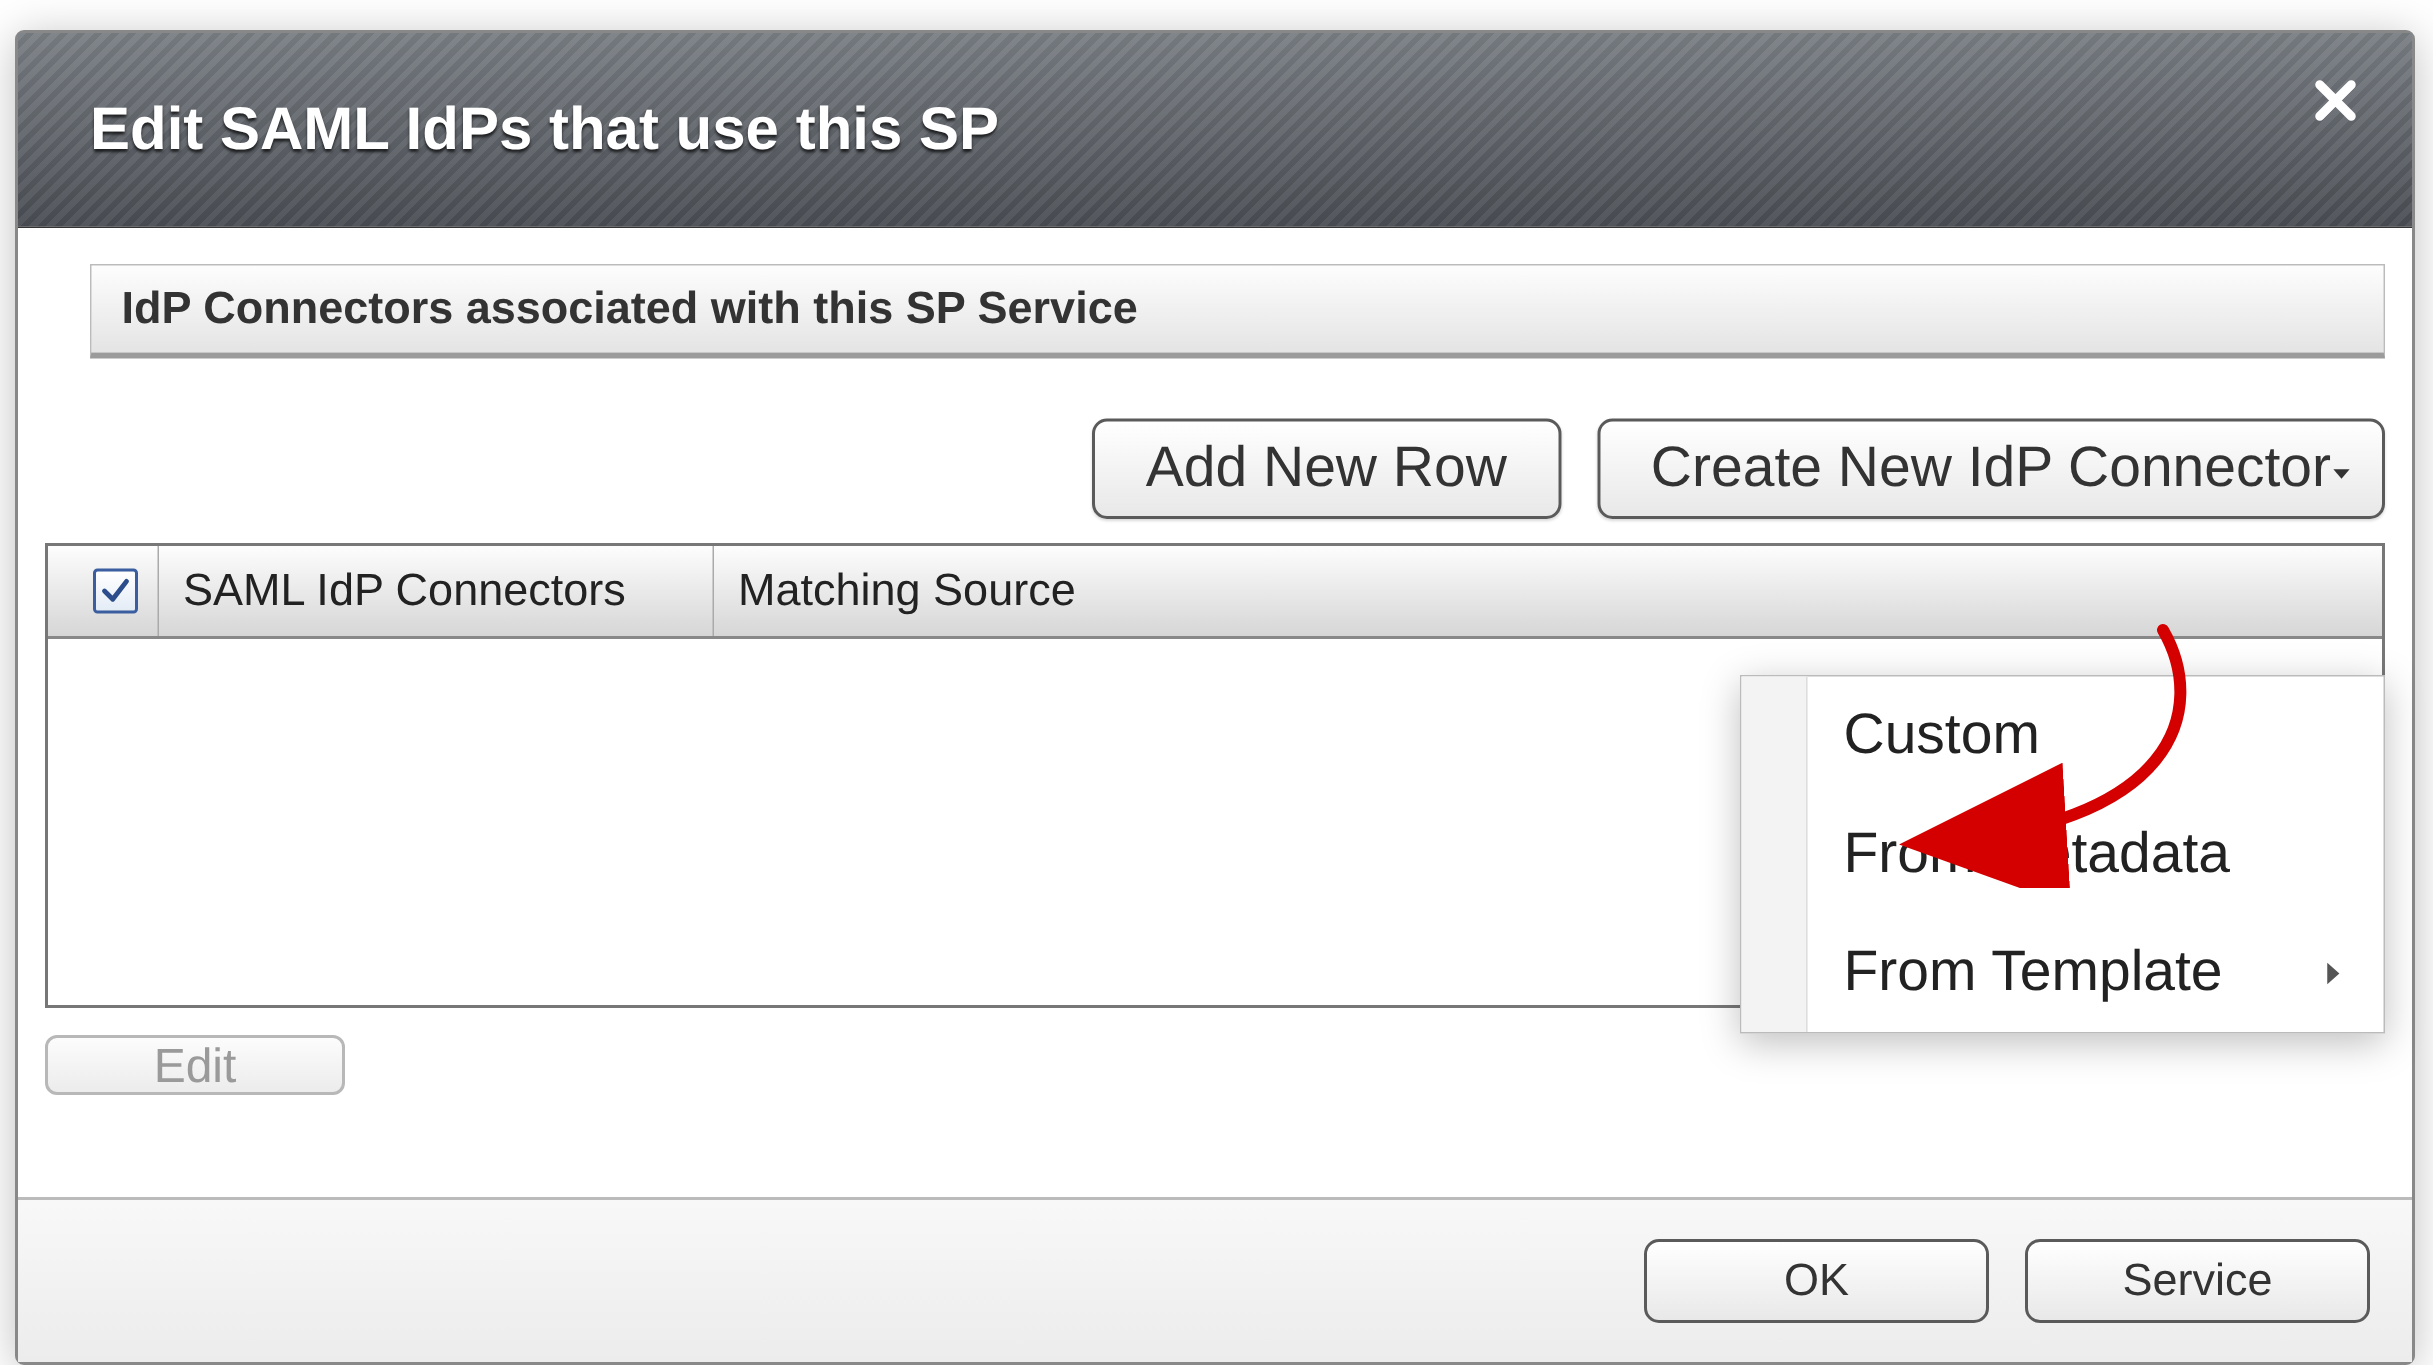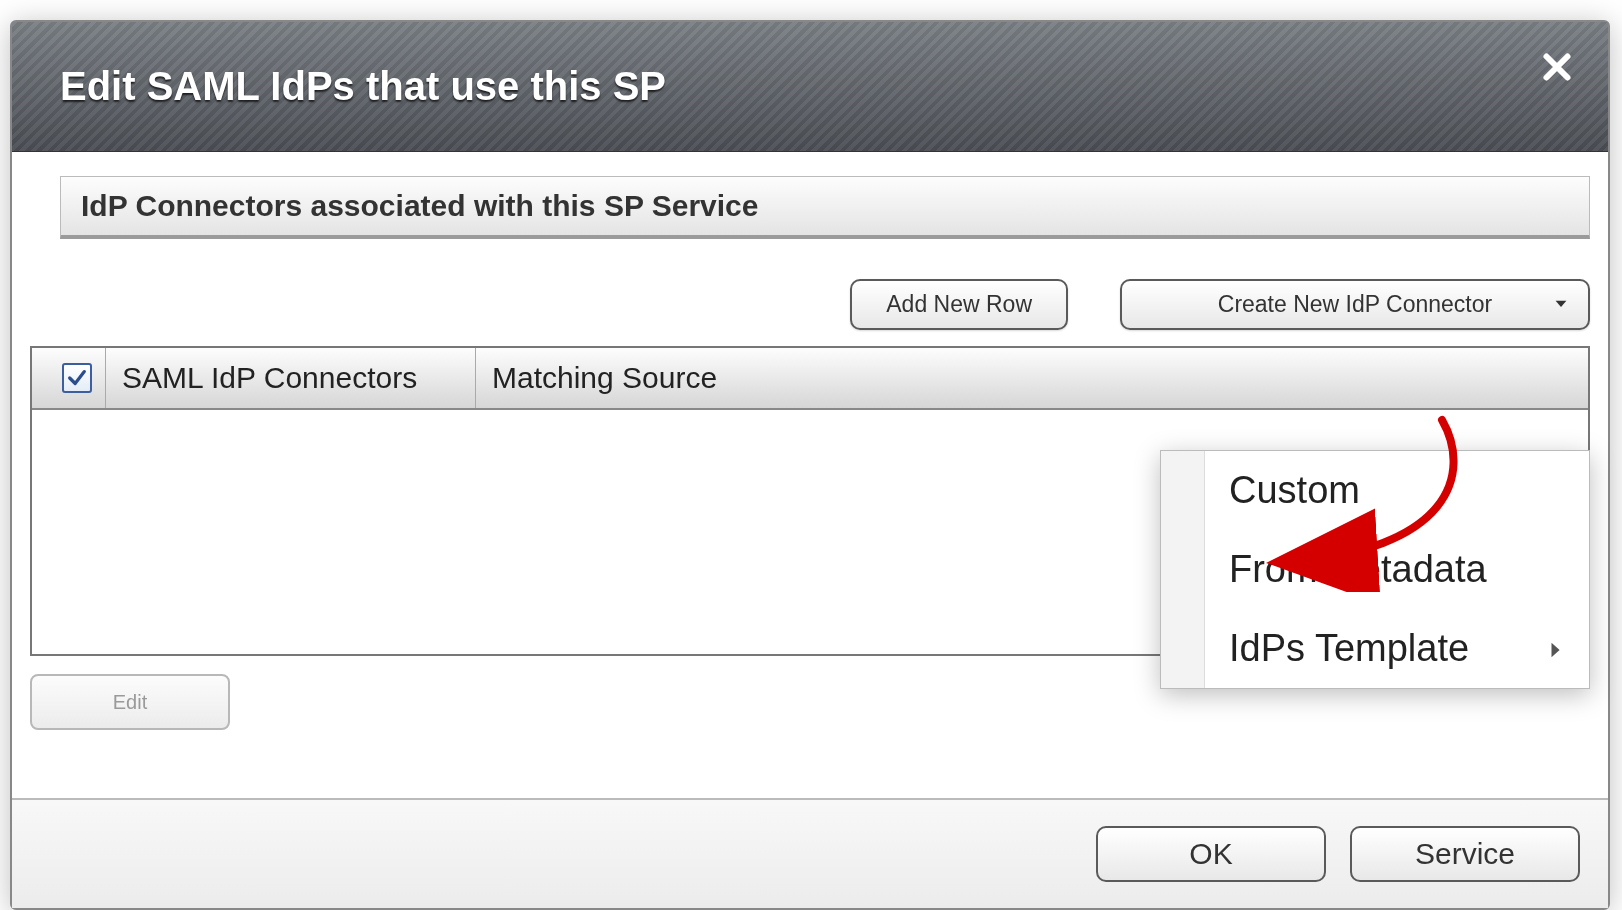--- a/index.html
+++ b/index.html
@@ -76,7 +76,7 @@
   }
 
   .btn {
-    font-size: 23px;
+    font-size: 38px;
     color: #333;
     background: linear-gradient(#fff, #e8e8e8);
     border: 2px solid #5a5a5a;

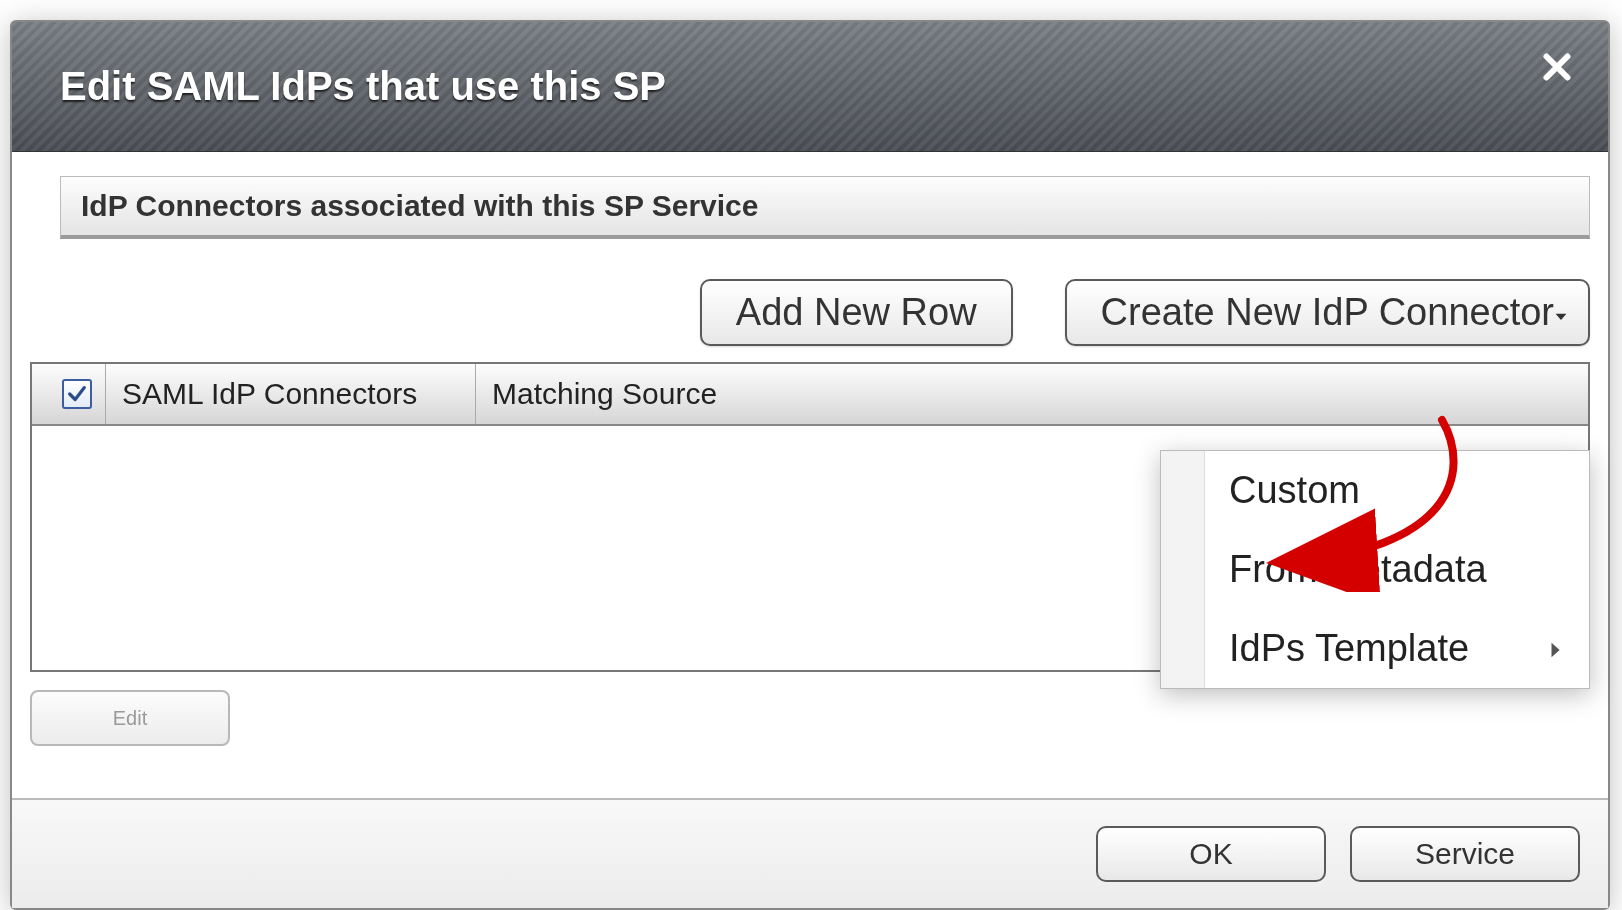--- a/index.html
+++ b/index.html
@@ -224,7 +224,7 @@
       <button class="btn">
         <span>Add New Row</span>
       </button>
-      <button class="btn wide" style="position:relative; justify-content:center;margin-left:28px;">
+      <button class="btn wide" style="position:relative; justify-content:center;">
         <span>Create New IdP Connector</span>
         <span class="caret" style="position:absolute; right:18px; top:50%; transform:translateY(-50%);">
           <svg viewBox="0 0 20 20">

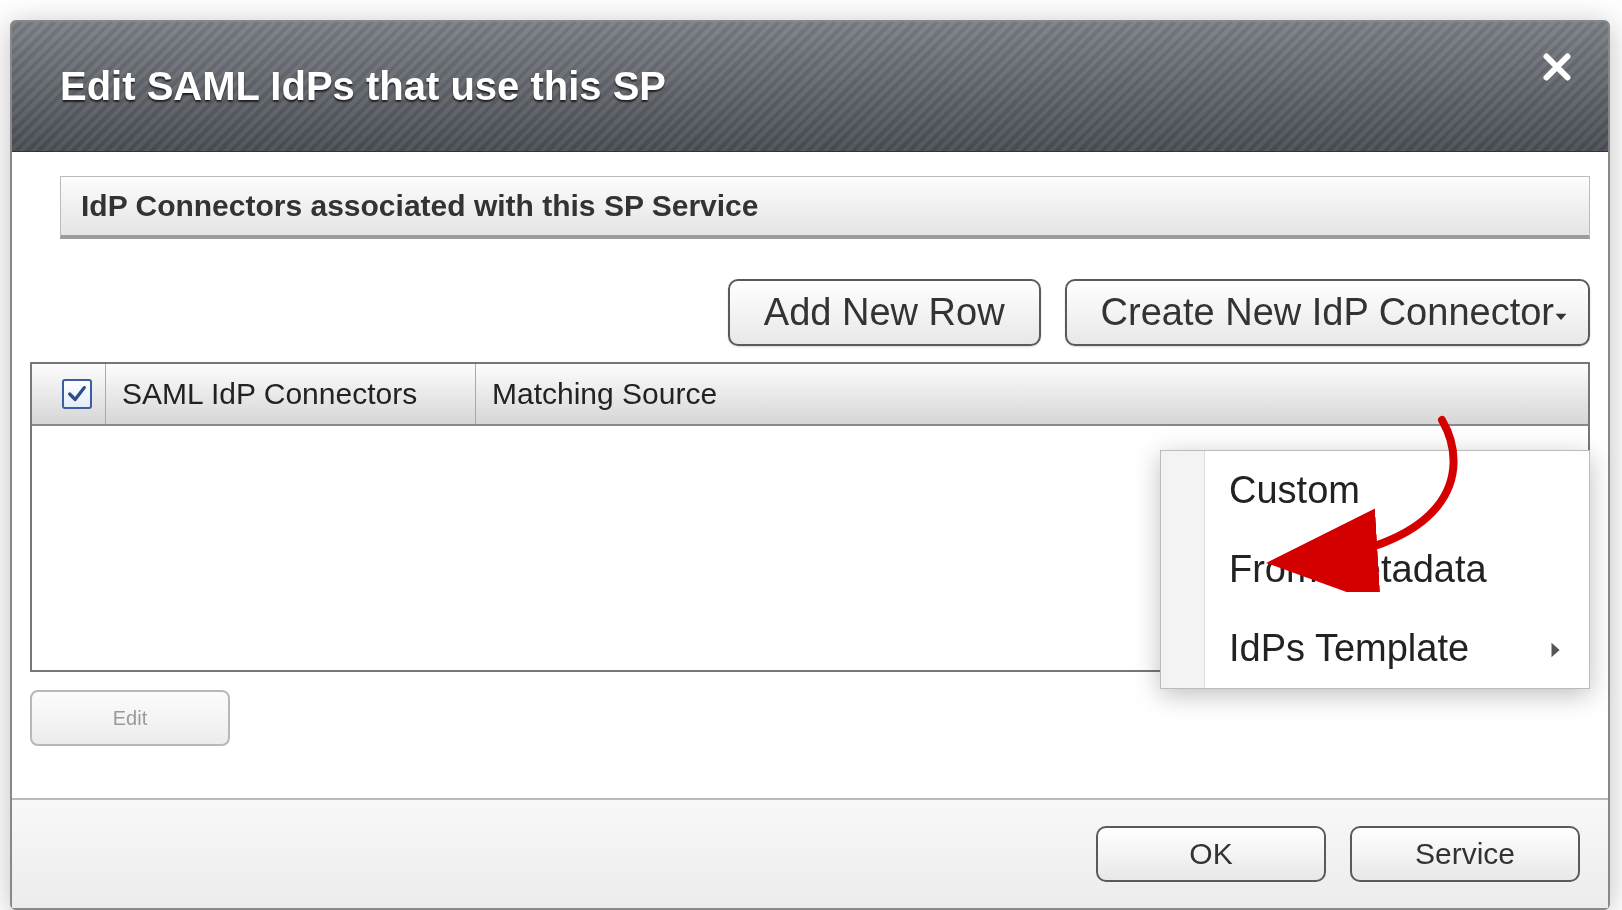--- a/index.html
+++ b/index.html
@@ -265,7 +265,7 @@
           <span>From Metadata</span>
         </div>
         <div class="dd-item">
-          <span>IdPs Template</span>
+          <span>From Template</span>
           <span class="dd-sub-arrow">
             <svg viewBox="0 0 20 24">
                 <path d="M5 4 L14 12 L5 20 Z" fill="#555"></path>

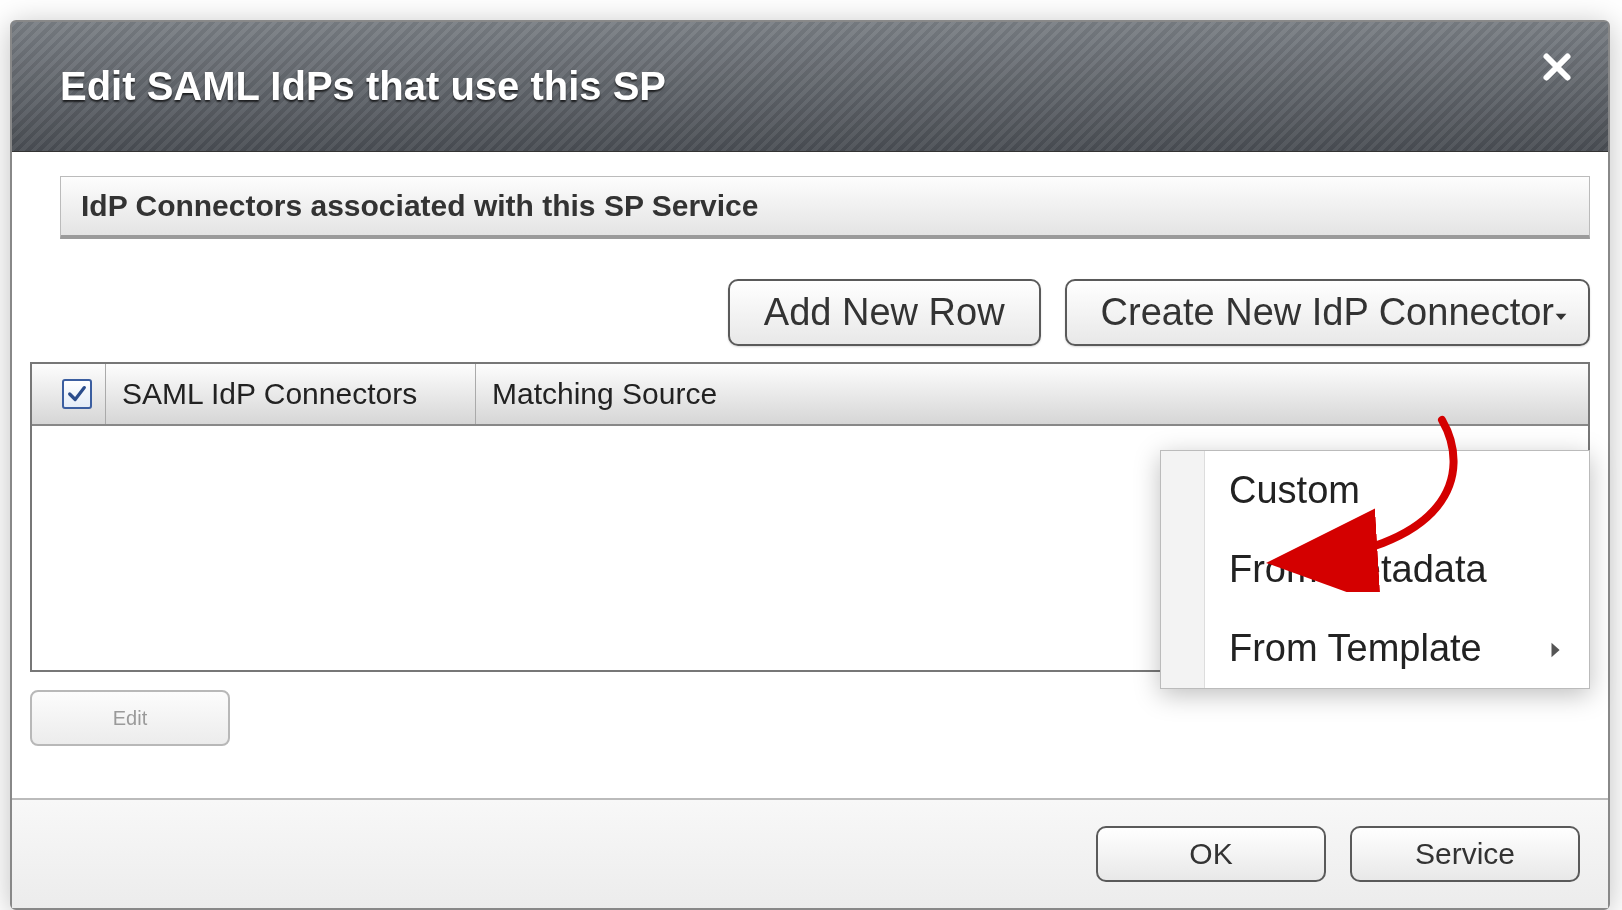--- a/index.html
+++ b/index.html
@@ -137,8 +137,8 @@
     padding: 18px 0 0 0;
   }
   .flat-btn {
-    width: 200px; height: 56px;
-    font-size: 20px;
+    width: 200px; height: 40px;
+    font-size: 32px;
     color: #9a9a9a;
     background: linear-gradient(#fcfcfc, #ececec);
     border: 2px solid #b8b8b8;

